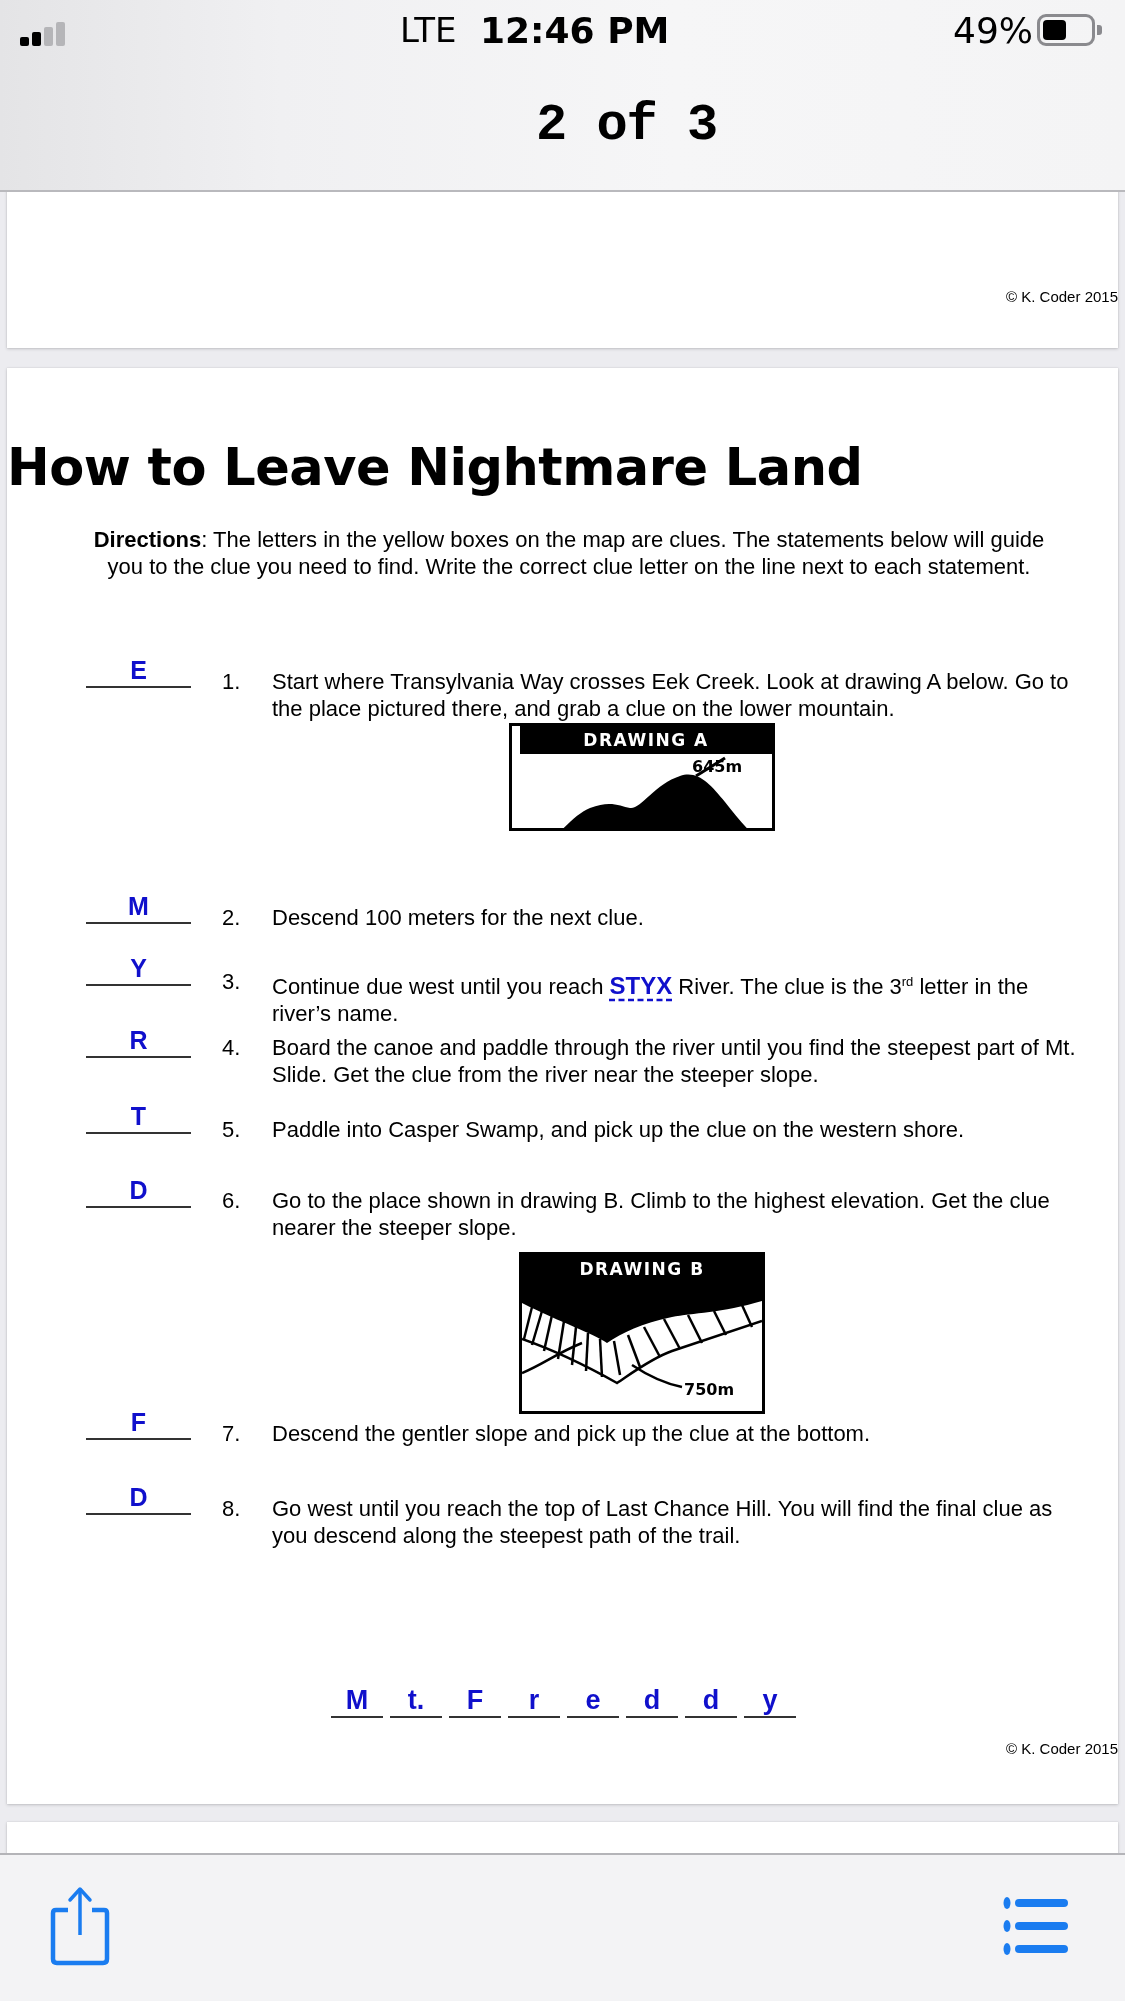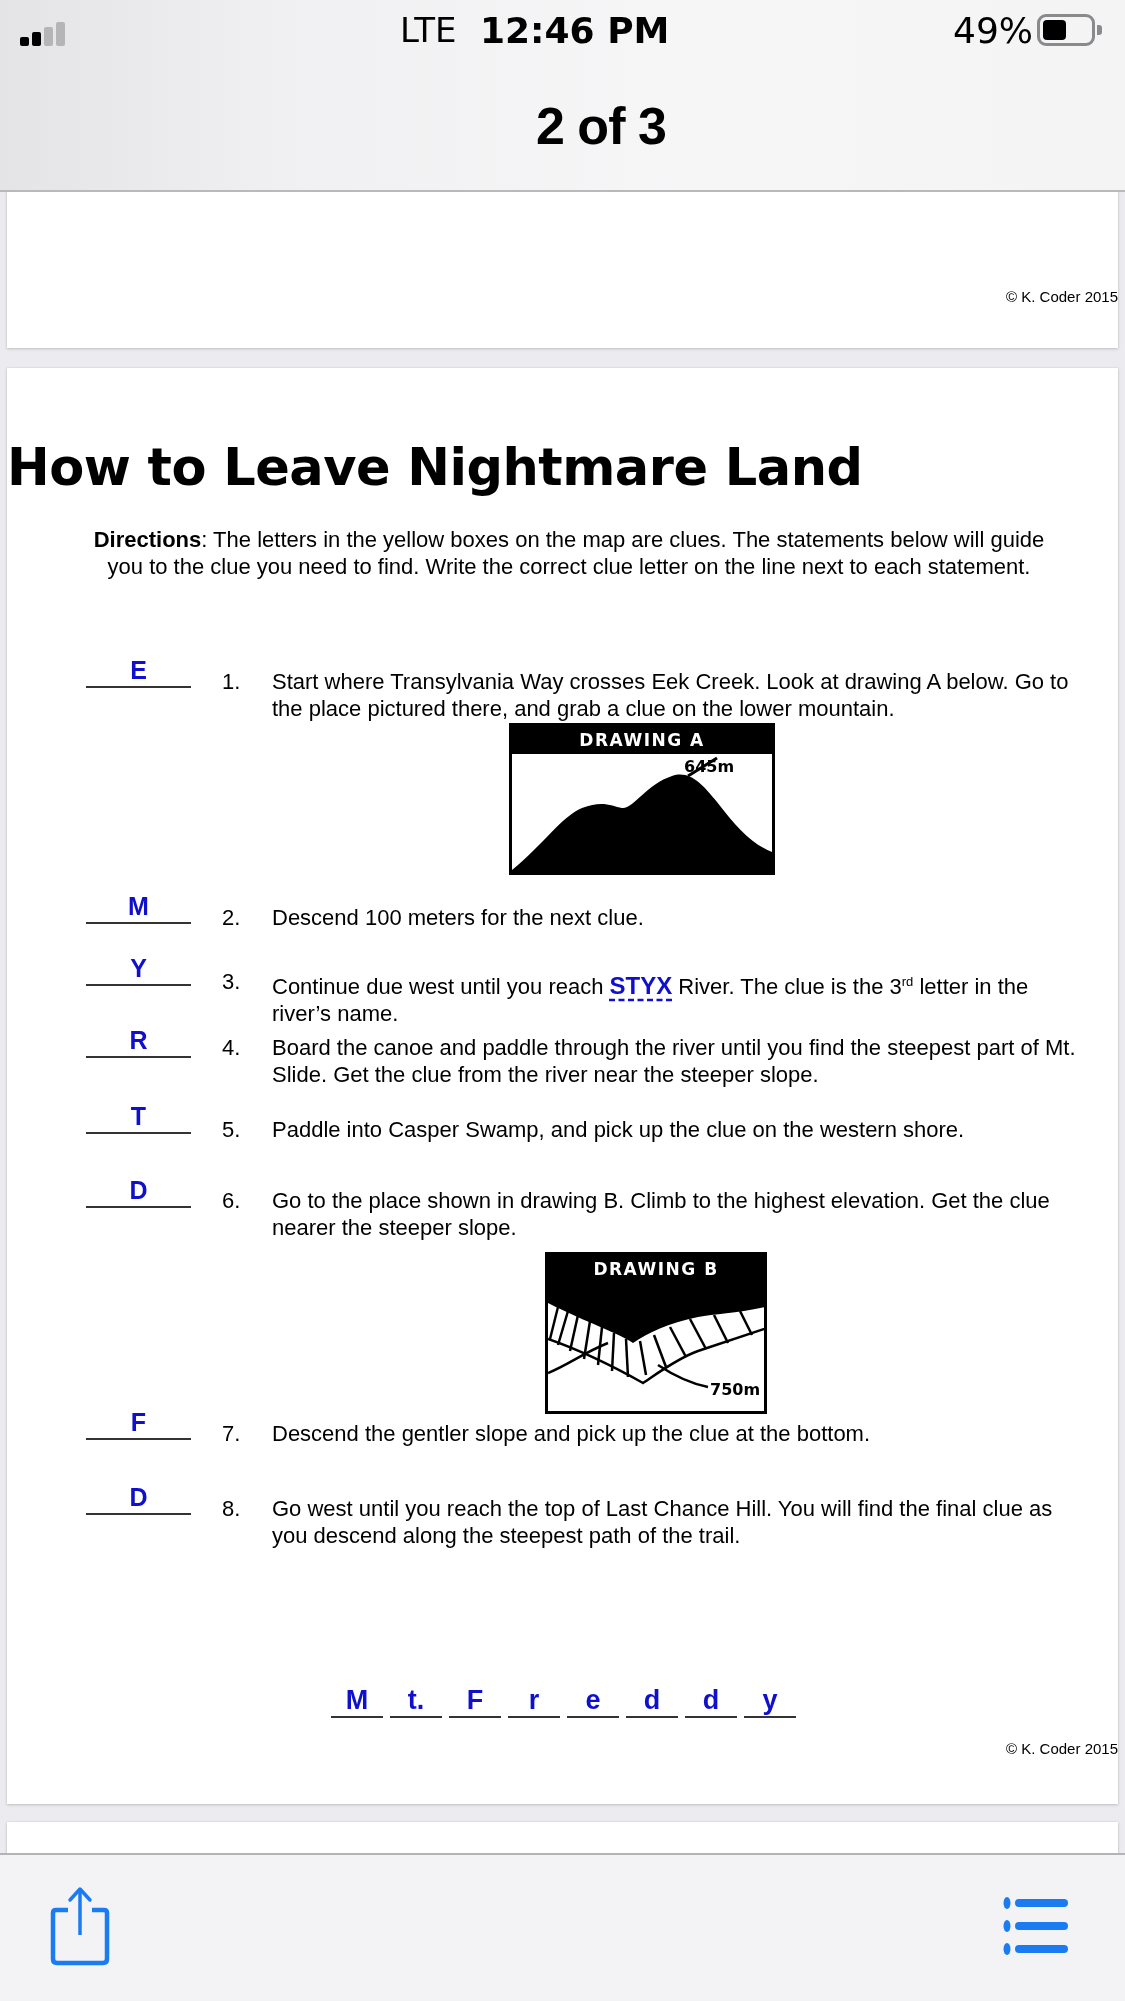--- a/index.html
+++ b/index.html
@@ -28,7 +28,7 @@
   .back-btn { position: absolute; left: 22px; top: 8px; height: 64px; display: flex; align-items: center; cursor: pointer; }
   .back-chevron { width: 36px; height: 60px; }
   .back-label { margin-left: 20px; font-size: 52px; color: #1a7cf0; font-family: "DejaVu Sans", sans-serif; letter-spacing: -1.5px; }
-  .page-count { position: absolute; left: 536px; top: 8px; font-size: 52px; font-weight: bold; font-family: Liberation Sans, sans-serif; letter-spacing: -1px; }
+  .page-count { position: absolute; left: 536px; top: 8px; font-size: 52px; font-weight: bold; font-family: Liberation Mono, monospace; letter-spacing: -1px; }
 
   
   .page {

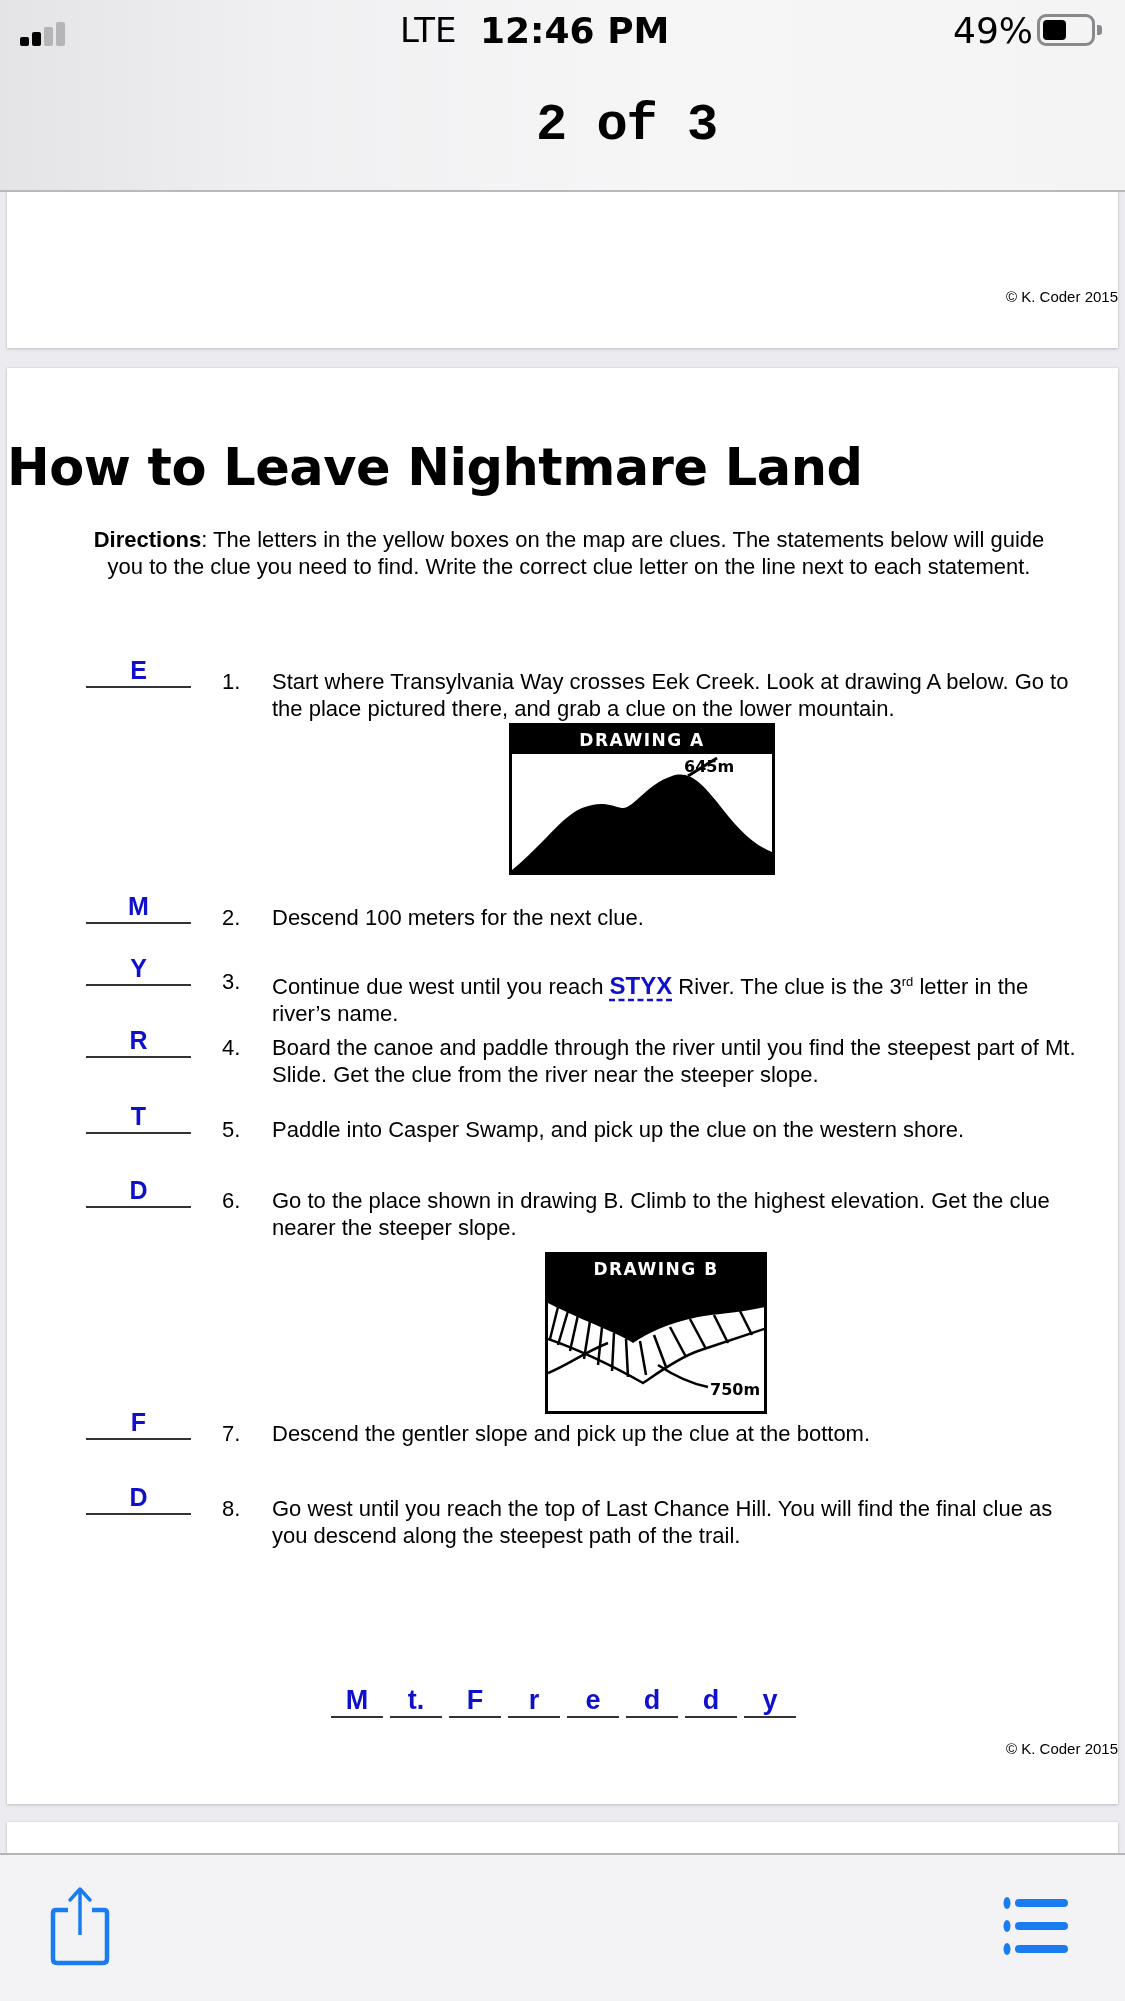--- a/index.html
+++ b/index.html
@@ -131,7 +131,7 @@
     <span class="q-text" style="top:10px">Start where Transylvania Way crosses Eek Creek. Look at drawing A below. Go to the place pictured there, and grab a clue on the lower mountain.</span>
   </div>
 
-  <div class="drawing" style="left:502px;top:355px;width:266px;height:152px;">
+  <div class="drawing" style="left:502px;top:355px;width:266px;height:108px;padding-left:8px;">
     <div class="drawing-head" style="height:28px;line-height:28px;">DRAWING A</div>
     <svg width="260" height="118" viewBox="0 0 260 118">
       <path d="M0,116 C30,92 50,62 70,54 C90,46 100,52 110,54 C120,56 135,30 160,22 C178,16 190,30 205,48 C225,74 240,90 260,98 L260,118 L0,118 Z" fill="#000"></path>

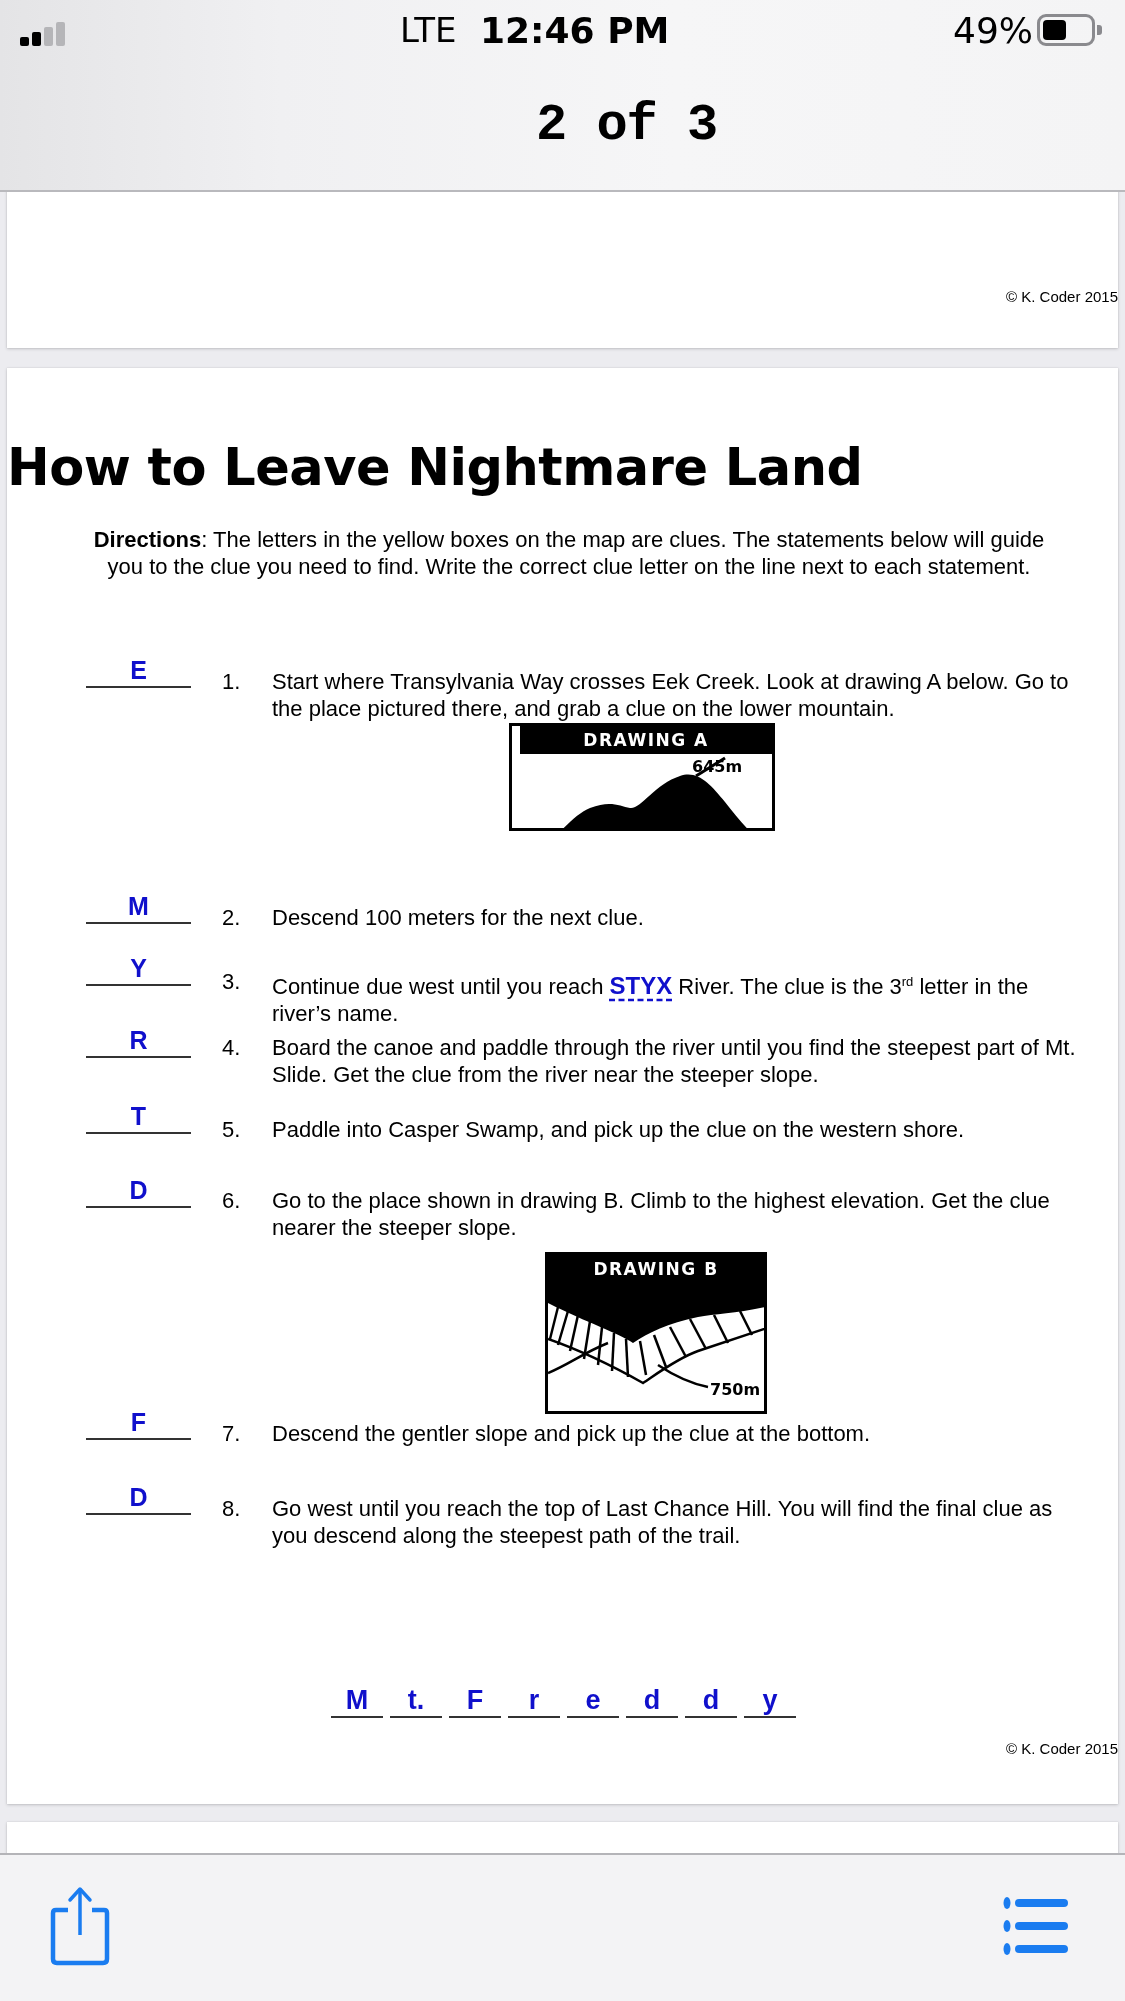--- a/index.html
+++ b/index.html
@@ -170,7 +170,7 @@
     <span class="q-text" style="top:9px">Go to the place shown in drawing B. Climb to the highest elevation. Get the clue nearer the steeper slope.</span>
   </div>
 
-  <div class="drawing" style="left:512px;top:884px;width:222px;height:162px;margin-left:26px;">
+  <div class="drawing" style="left:512px;top:884px;width:246px;height:162px;">
     <div class="drawing-head" style="height:28px;line-height:28px;">DRAWING B</div>
     <svg width="240" height="128" viewBox="0 0 240 128">
       <path d="M0,0 L240,0 L240,18 C200,30 170,30 150,34 C120,40 100,50 85,60 C70,50 40,40 0,20 Z" fill="#000"></path>

